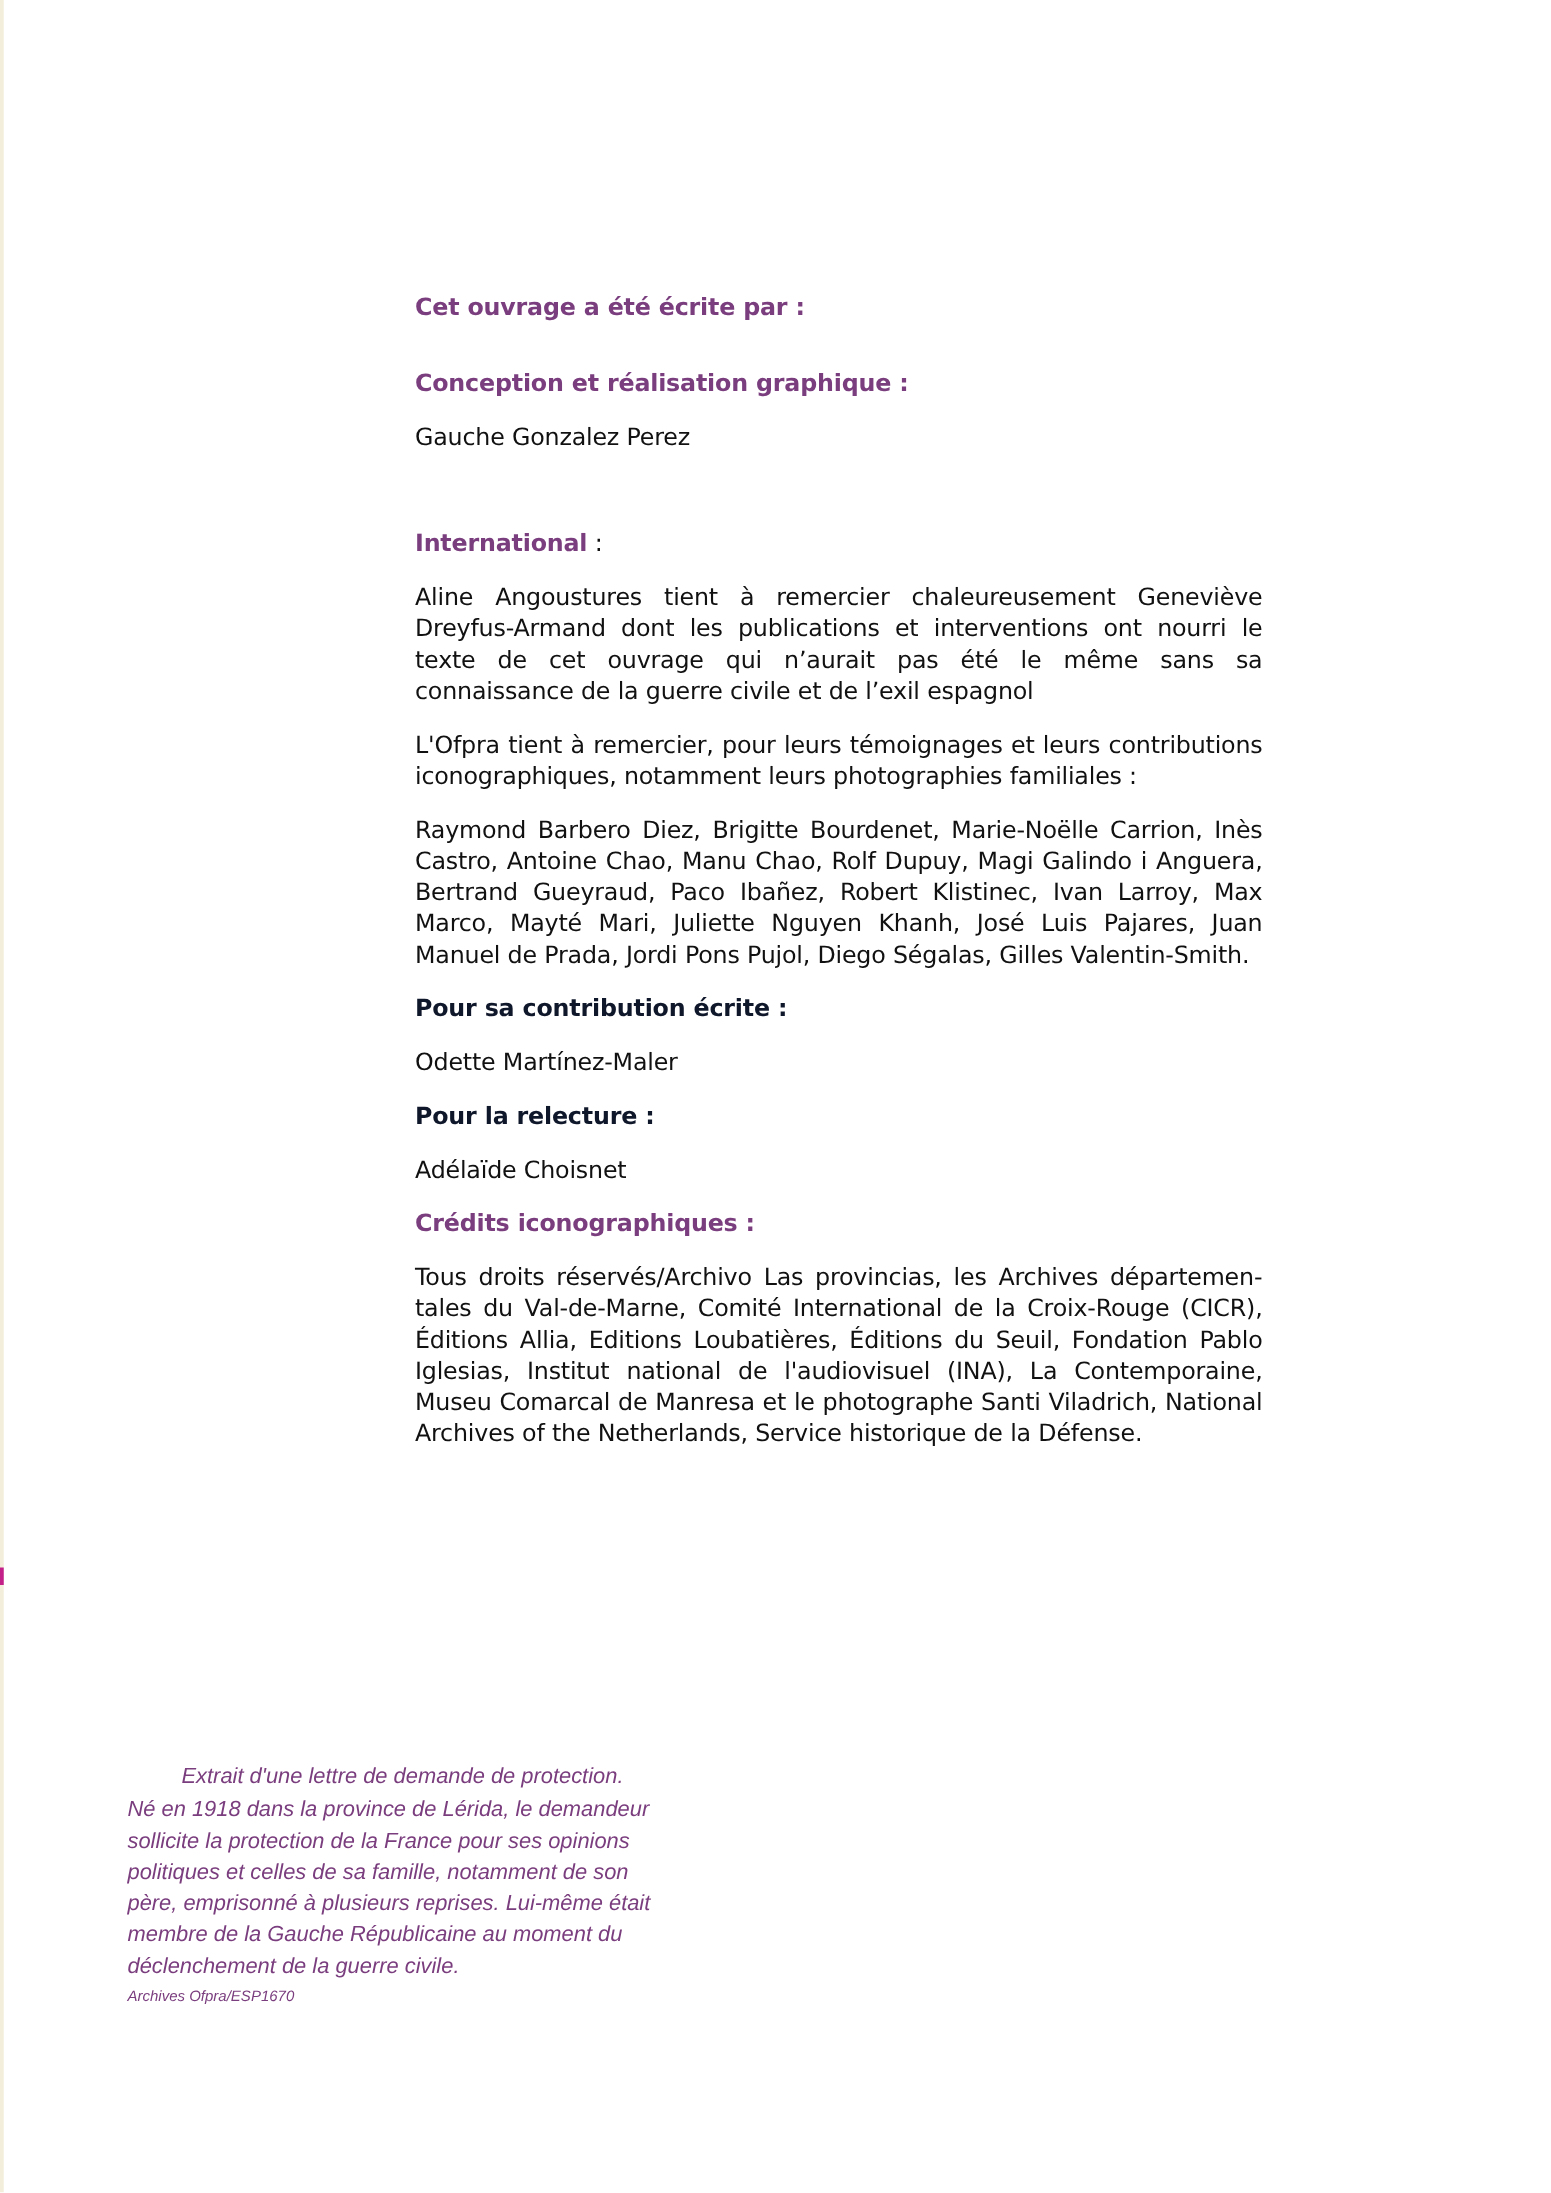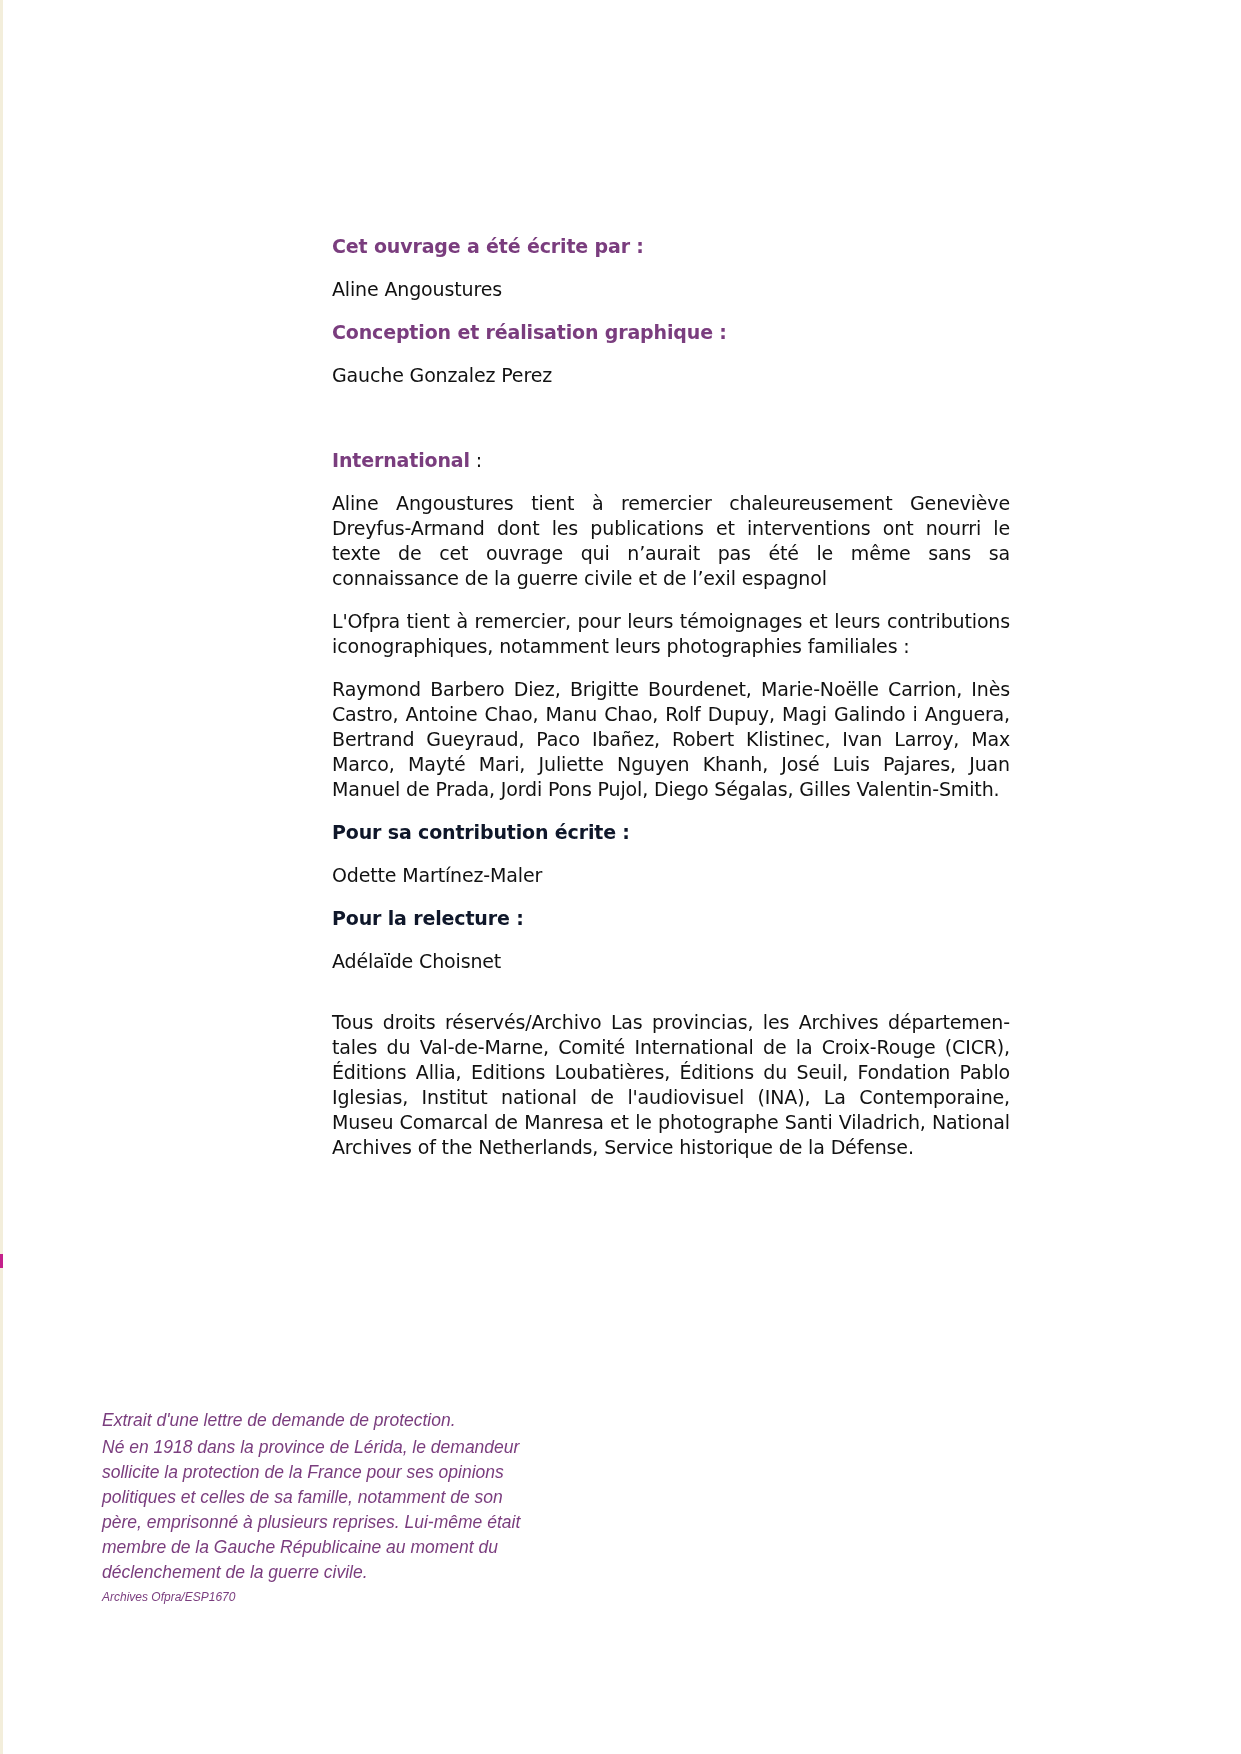--- a/index.html
+++ b/index.html
@@ -86,7 +86,6 @@
 <main class="main">
   <p class="heading">Cet ouvrage a été écrite par :</p>
   <div class="gap-s"></div>
-  <p>Aline Angoustures</p>
   <div class="gap-s"></div>
   <p class="heading">Conception et réalisation graphique :</p>
   <div class="gap-s"></div>

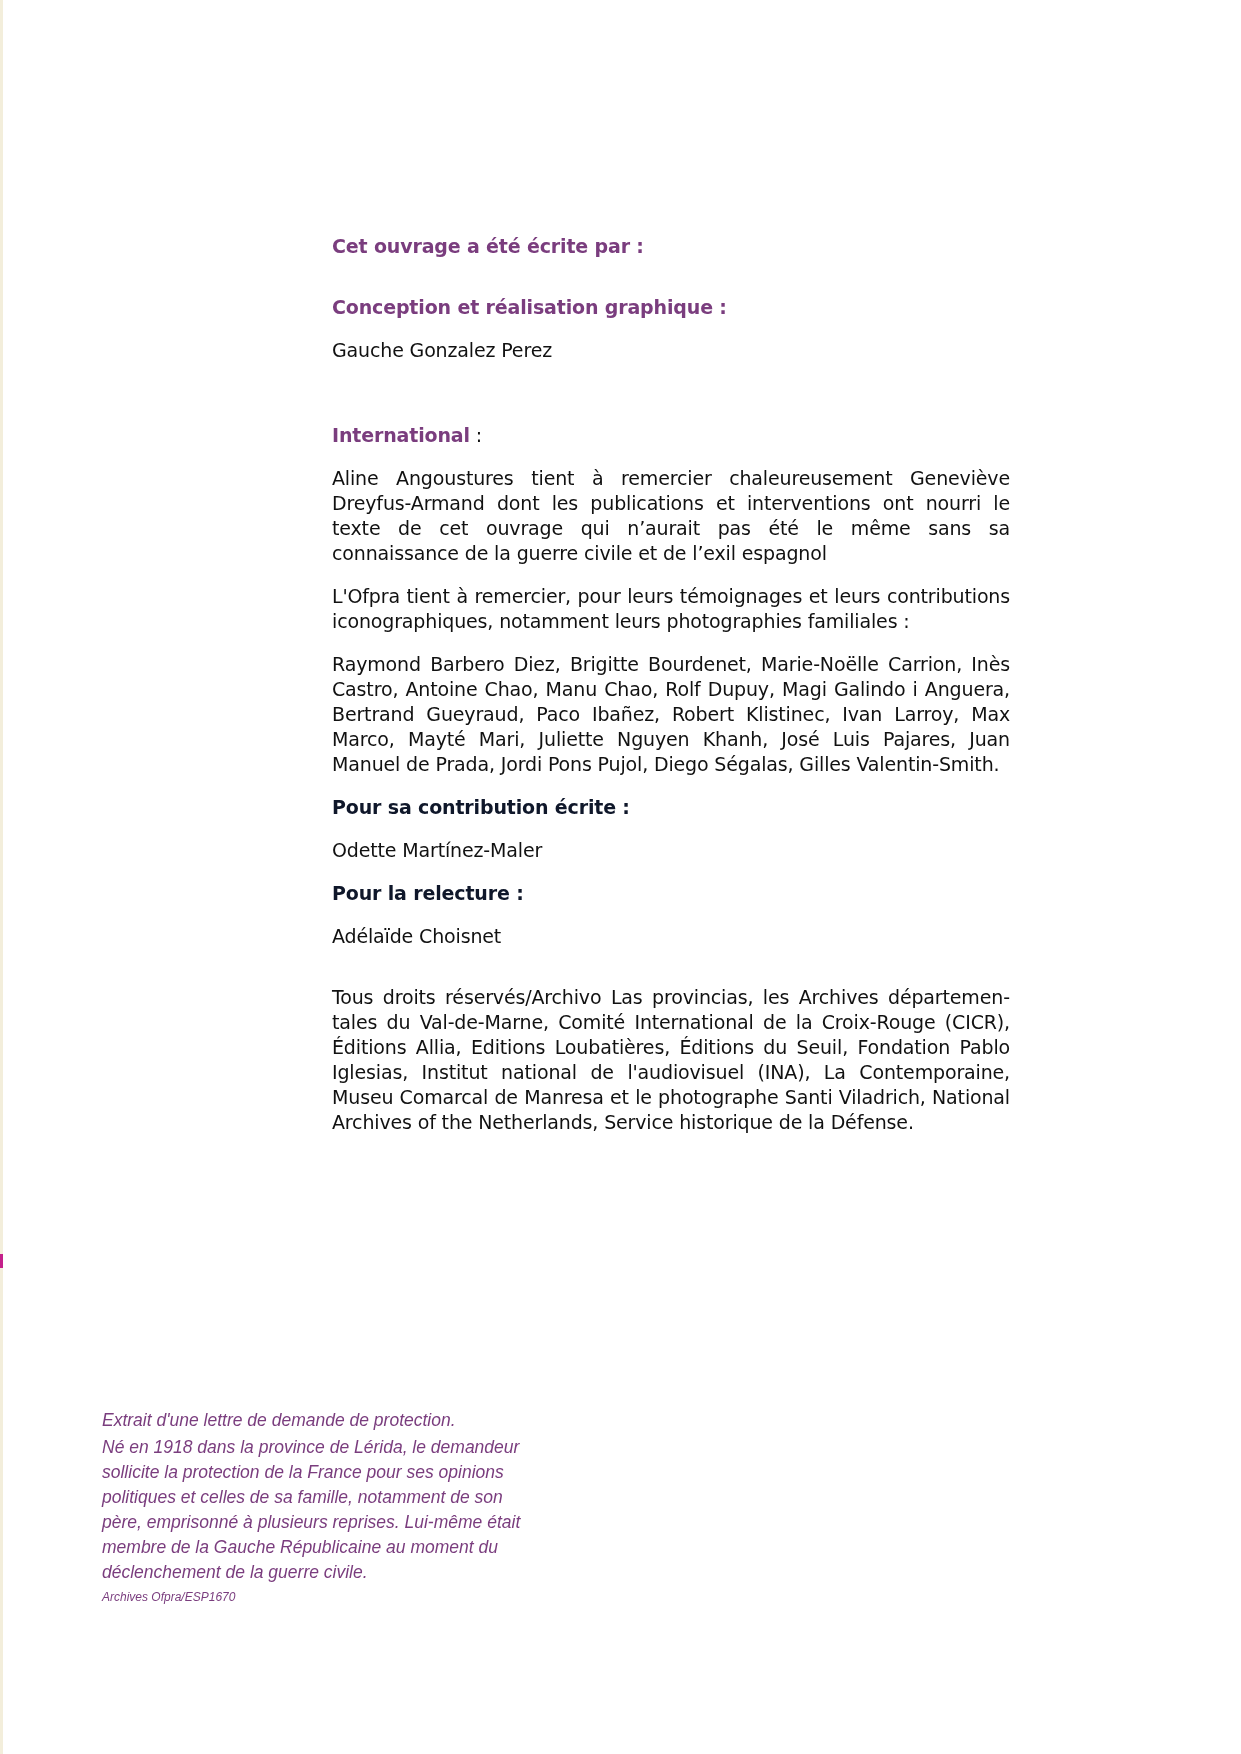--- a/index.html
+++ b/index.html
@@ -109,6 +109,7 @@
   <div class="gap-s"></div>
   <p>Adélaïde Choisnet</p>
   <div class="gap-s"></div>
+  <p class="heading">Crédits iconographiques :</p>
   <div class="gap-s"></div>
   <p class="just">Tous droits réservés/Archivo Las provincias, les Archives départemen­tales du Val-de-Marne, Comité International de la Croix-Rouge (CICR), Éditions Allia, Editions Loubatières, Éditions du Seuil, Fondation Pablo Iglesias, Institut national de l'audiovisuel (INA), La Contemporaine, Museu Comarcal de Manresa et le photographe Santi Viladrich, National Archives of the Netherlands, Service historique de la Défense.</p>
 </main>

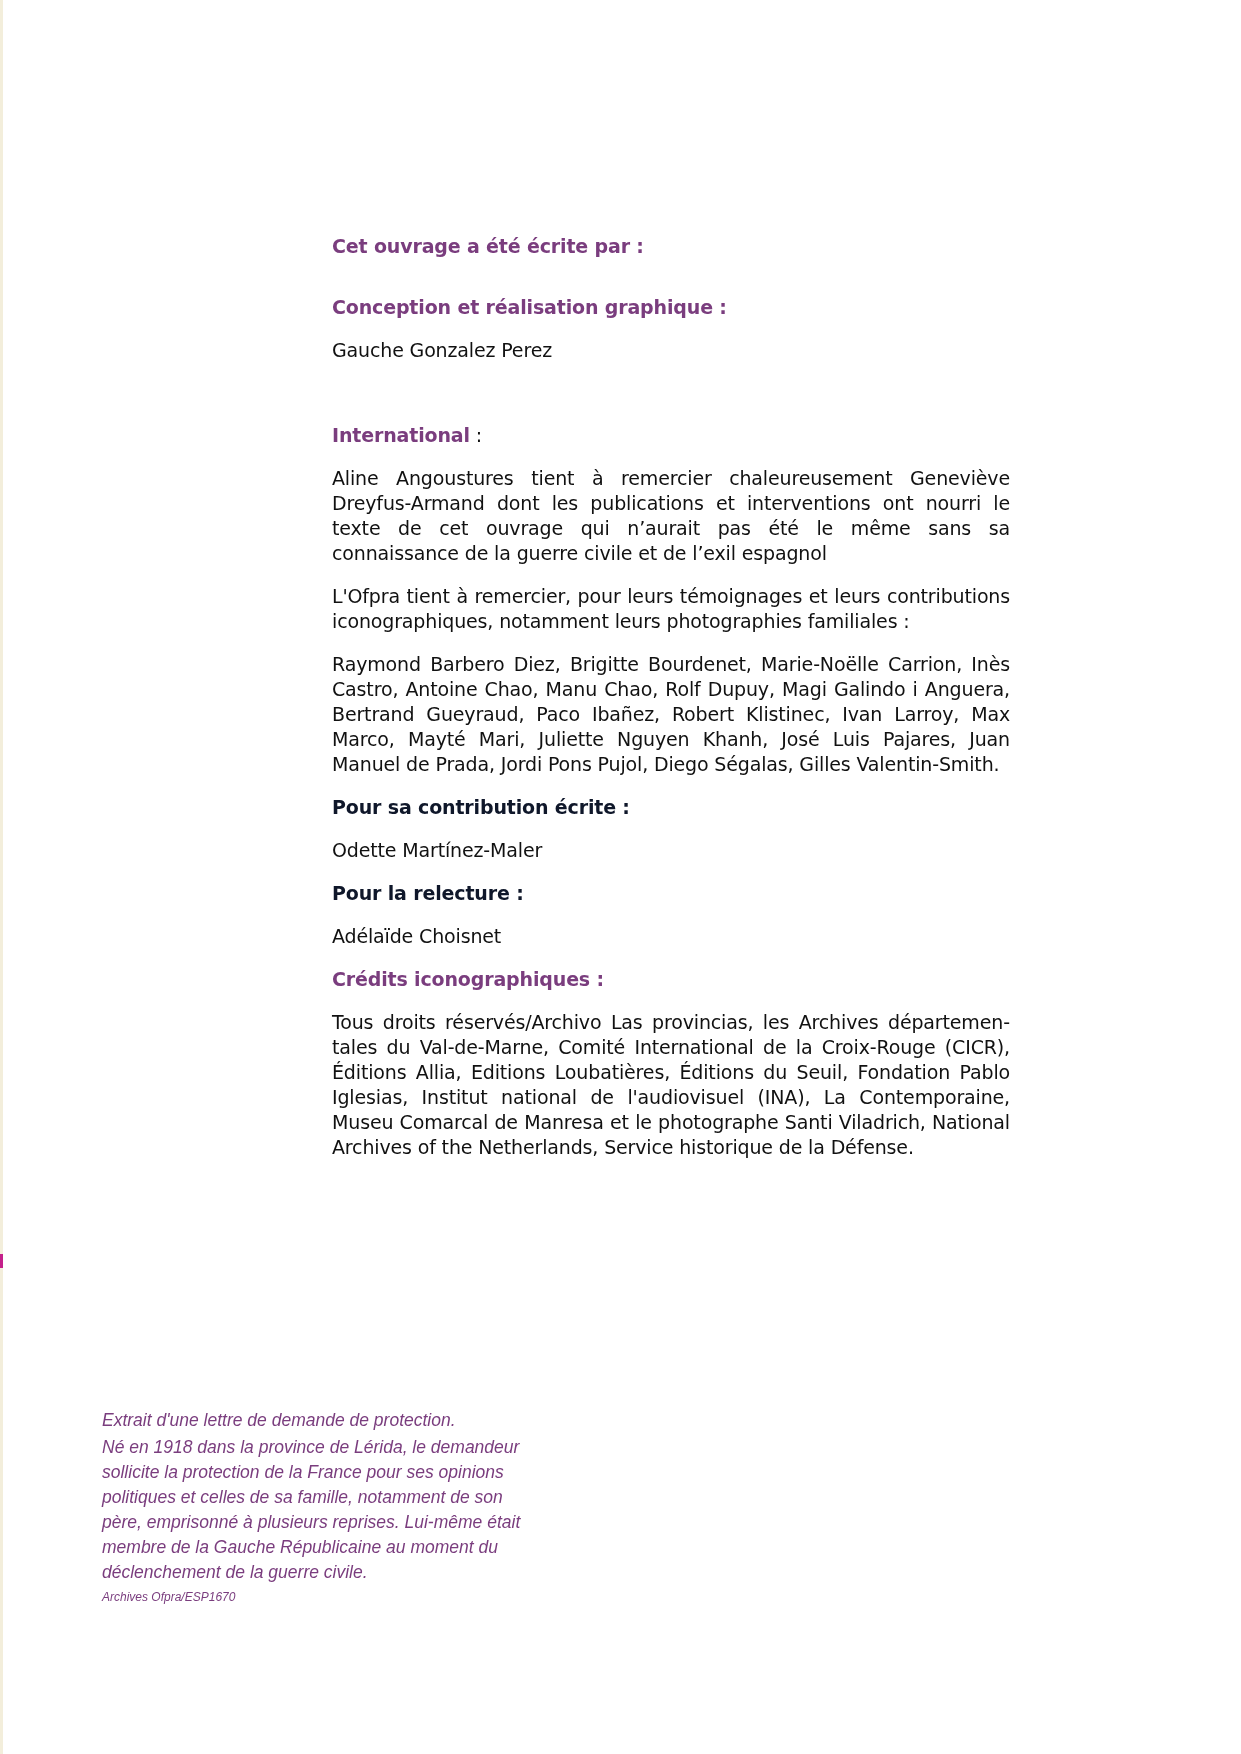--- a/index.html
+++ b/index.html
@@ -71,7 +71,7 @@
       line-height: 25px;
     }
     .caption p { margin: 0; }
-    .caption .intro { margin-bottom: 2px; }
+    .caption .intro { margin-bottom: 2px; text-align: center; }
     .caption .source {
       font-size: 12px;
       line-height: 24px;

